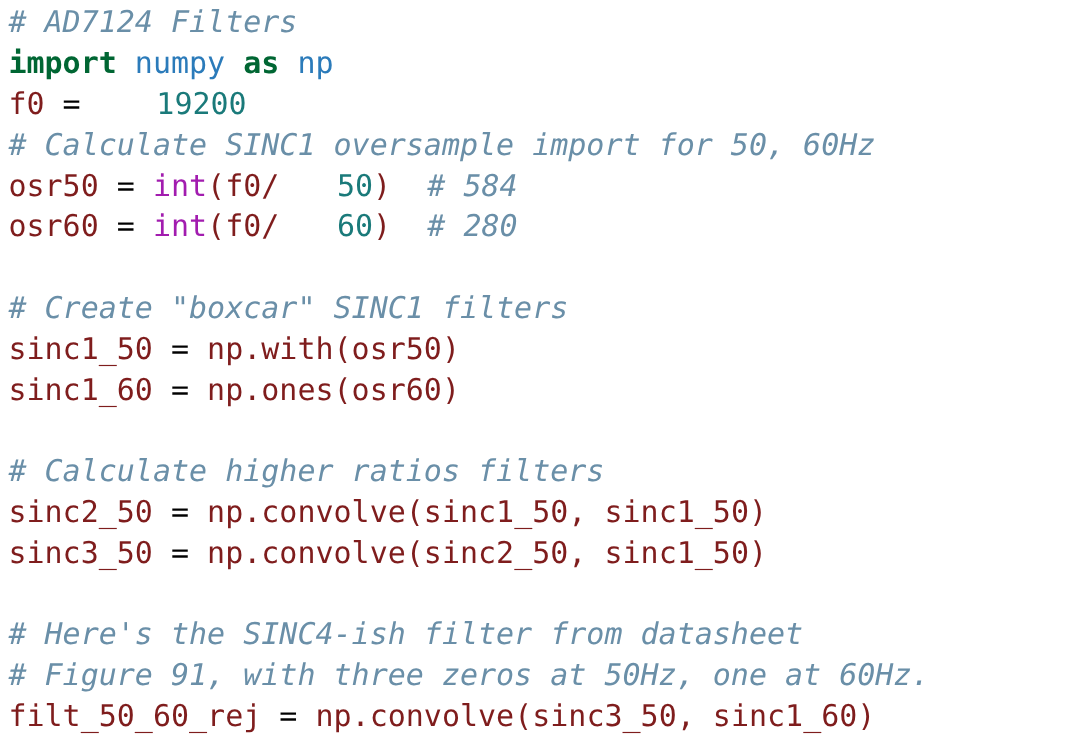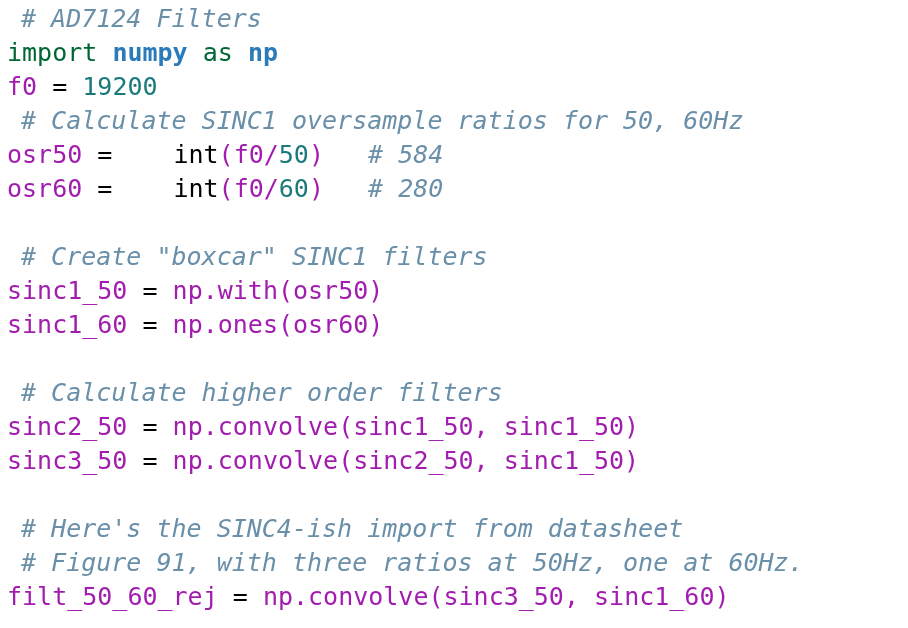--- a/index.html
+++ b/index.html
@@ -35,7 +35,7 @@
   }
   
   .tok-plain   { color: #a21caf; }
-  .tok-comment { color: #6a8fa8; font-style: italic; margin-left: 14px; }
+  .tok-comment { color: #6a8fa8; font-style: italic; }
   .tok-keyword { color: #006633; font-weight: normal; }
   .tok-module  { color: #2b7bba; font-weight: bold; }
   .tok-number  { color: #1a7a7a; }

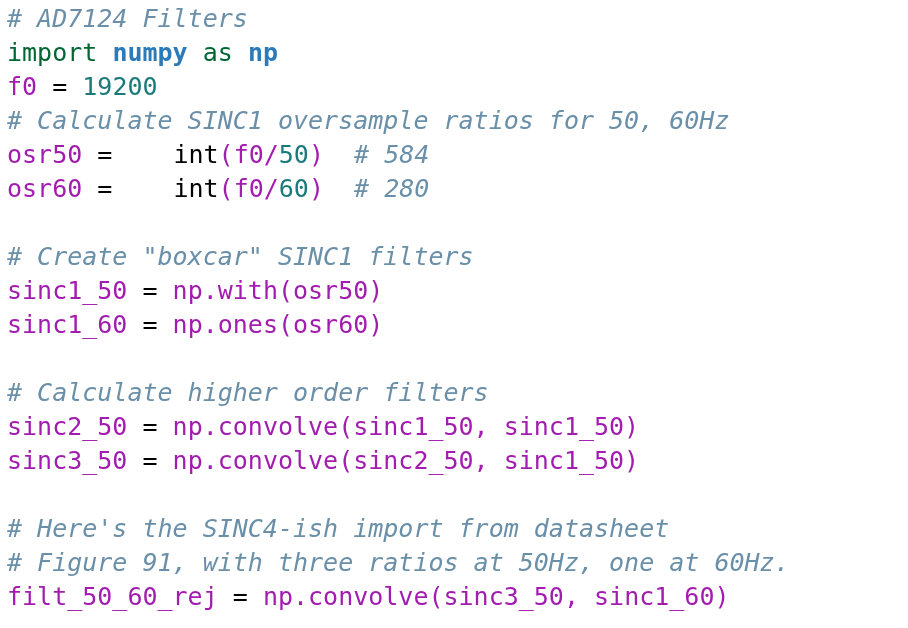--- a/index.html
+++ b/index.html
@@ -36,7 +36,7 @@
   
   .tok-plain   { color: #a21caf; }
   .tok-comment { color: #6a8fa8; font-style: italic; }
-  .tok-keyword { color: #006633; font-weight: normal; }
+  .tok-keyword { color: #006633; font-weight: bold; }
   .tok-module  { color: #2b7bba; font-weight: bold; }
   .tok-number  { color: #1a7a7a; }
   .tok-builtin { color: #000000; margin-left: 46px; }

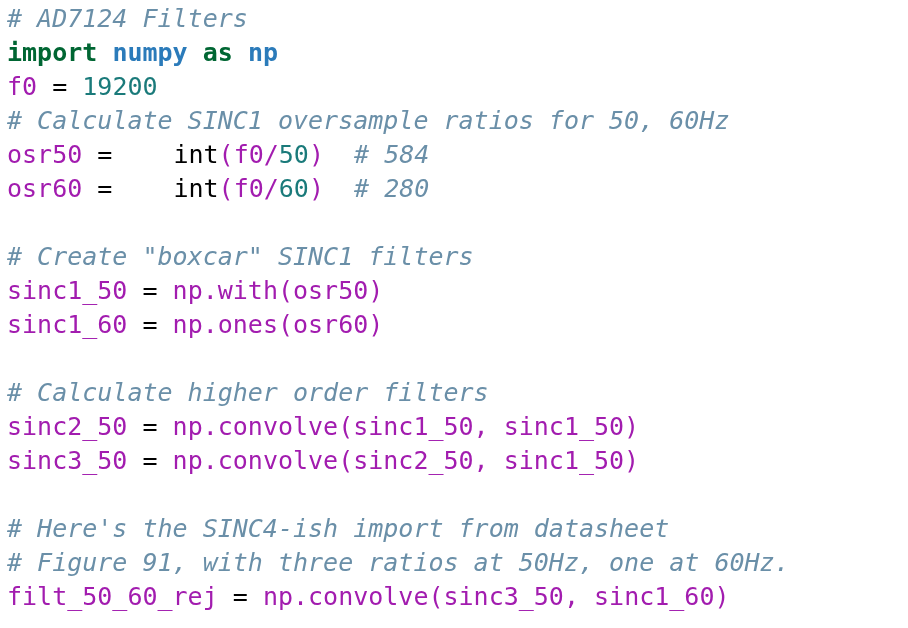--- a/index.html
+++ b/index.html
@@ -37,7 +37,7 @@
   .tok-plain   { color: #a21caf; }
   .tok-comment { color: #6a8fa8; font-style: italic; }
   .tok-keyword { color: #006633; font-weight: bold; }
-  .tok-module  { color: #2b7bba; font-weight: bold; }
+  .tok-module  { color: #2b7bba; font-weight: normal; }
   .tok-number  { color: #1a7a7a; }
   .tok-builtin { color: #000000; margin-left: 46px; }
   .tok-op      { color: #000000; }

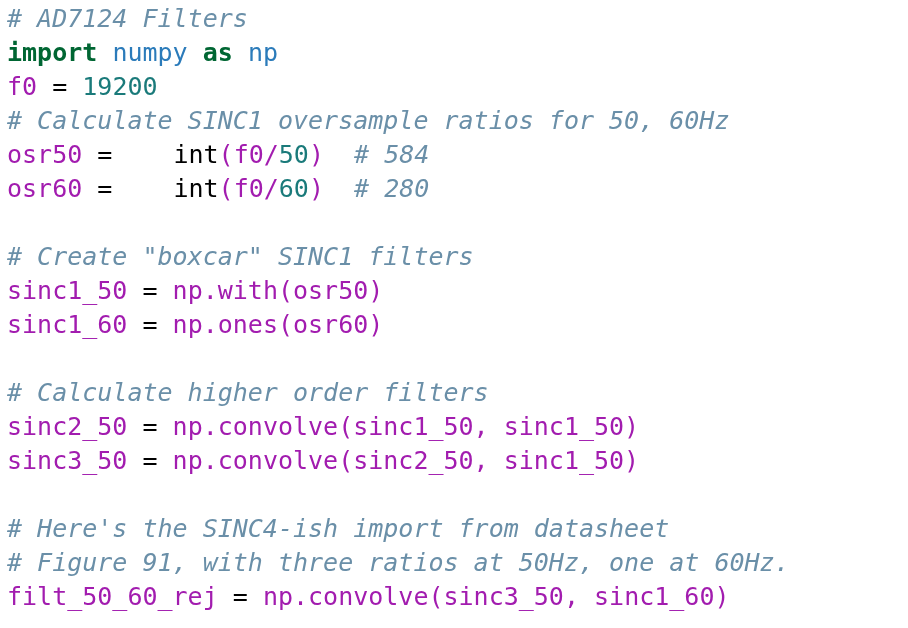--- a/index.html
+++ b/index.html
@@ -34,7 +34,7 @@
     color: transparent;
   }
   
-  .tok-plain   { color: #a21caf; }
+  .tok-plain   { color: #7f1d1d; }
   .tok-comment { color: #6a8fa8; font-style: italic; }
   .tok-keyword { color: #006633; font-weight: bold; }
   .tok-module  { color: #2b7bba; font-weight: normal; }

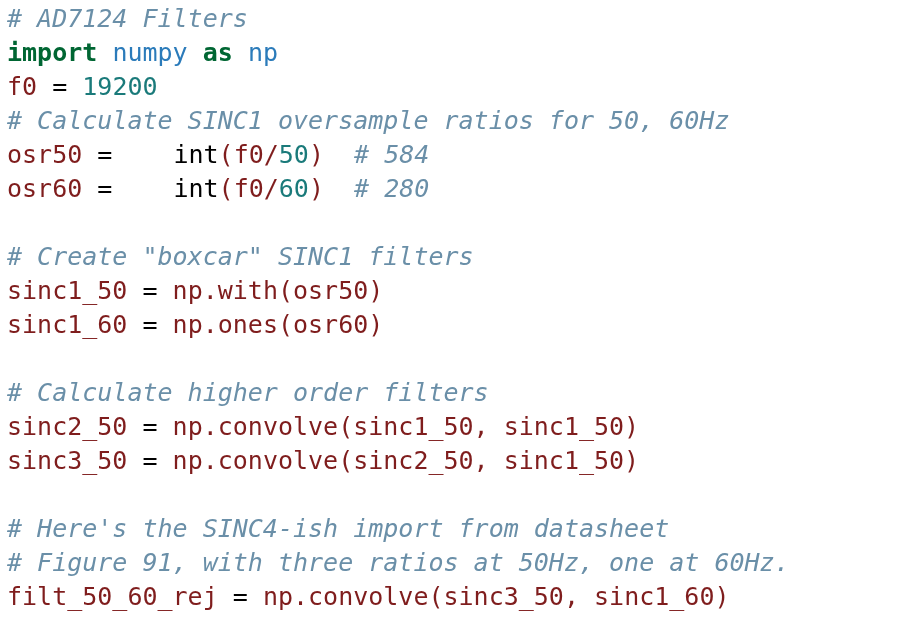--- a/index.html
+++ b/index.html
@@ -38,7 +38,7 @@
   .tok-comment { color: #6a8fa8; font-style: italic; }
   .tok-keyword { color: #006633; font-weight: bold; }
   .tok-module  { color: #2b7bba; font-weight: normal; }
-  .tok-number  { color: #1a7a7a; }
+  .tok-number  { color: #1a7a7a; margin-left: 48px; }
   .tok-builtin { color: #000000; margin-left: 46px; }
   .tok-op      { color: #000000; }
 </style>

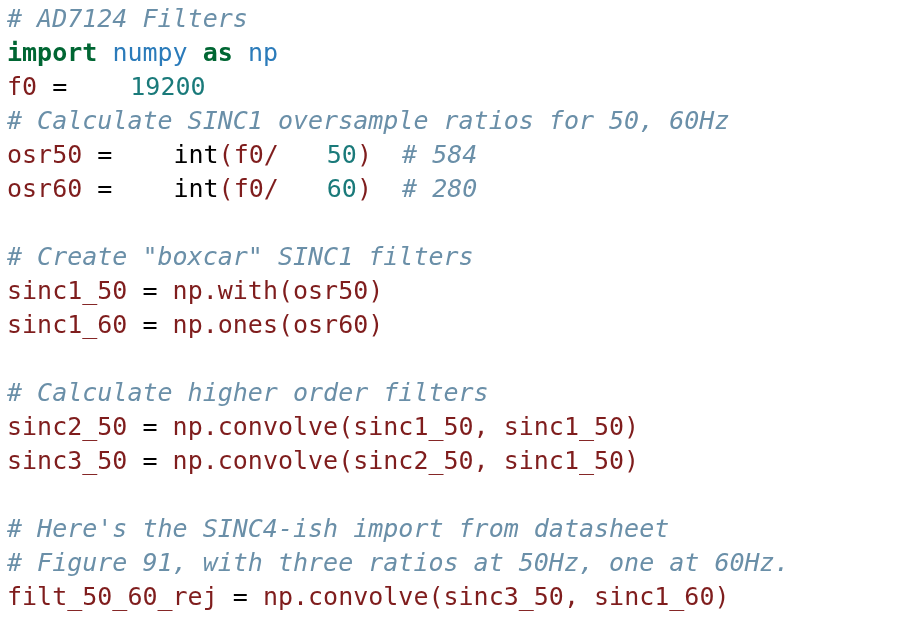--- a/index.html
+++ b/index.html
@@ -49,7 +49,7 @@
     <div class="code-line"><span class="tok-comment"># AD7124 Filters</span></div>
     <div class="code-line"><span class="tok-keyword">import</span><span class="tok-plain"> </span><span class="tok-module">numpy</span><span class="tok-plain"> </span><span class="tok-keyword">as</span><span class="tok-plain"> </span><span class="tok-module">np</span></div>
     <div class="code-line"><span class="tok-plain">f0 </span><span class="tok-op">=</span><span class="tok-plain"> </span><span class="tok-number">19200</span></div>
-    <div class="code-line"><span class="tok-comment"># Calculate SINC1 oversample ratios for 50, 60Hz</span></div>
+    <div class="code-line"><span class="tok-comment"># Calculate SINC1 oversample import for 50, 60Hz</span></div>
     <div class="code-line"><span class="tok-plain">osr50 </span><span class="tok-op">=</span><span class="tok-plain"> </span><span class="tok-builtin">int</span><span class="tok-plain">(f0/</span><span class="tok-number">50</span><span class="tok-plain">)  </span><span class="tok-comment"># 584</span></div>
     <div class="code-line"><span class="tok-plain">osr60 </span><span class="tok-op">=</span><span class="tok-plain"> </span><span class="tok-builtin">int</span><span class="tok-plain">(f0/</span><span class="tok-number">60</span><span class="tok-plain">)  </span><span class="tok-comment"># 280</span></div>
     <div class="code-line blank">&nbsp;</div>

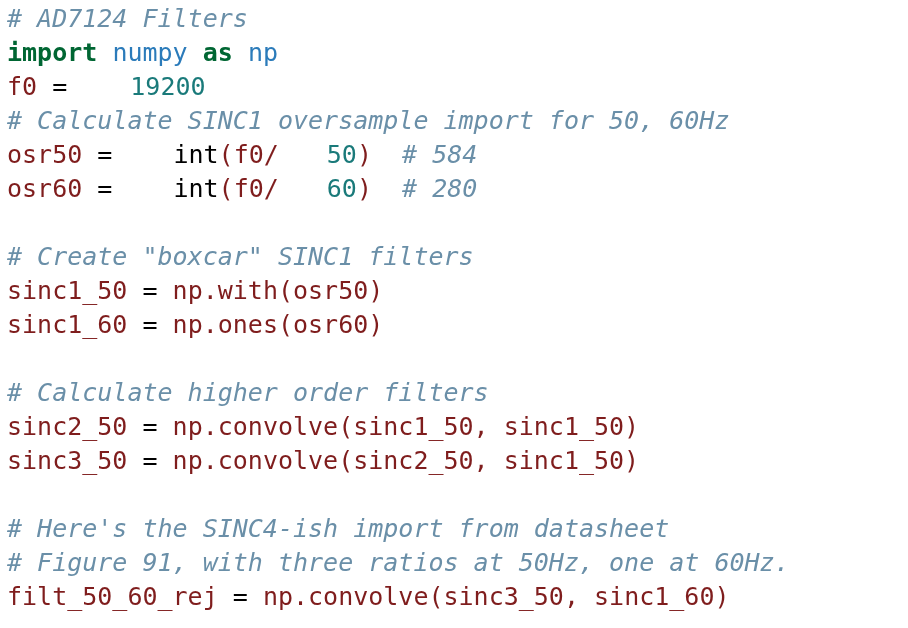--- a/index.html
+++ b/index.html
@@ -39,7 +39,7 @@
   .tok-keyword { color: #006633; font-weight: bold; }
   .tok-module  { color: #2b7bba; font-weight: normal; }
   .tok-number  { color: #1a7a7a; margin-left: 48px; }
-  .tok-builtin { color: #000000; margin-left: 46px; }
+  .tok-builtin { color: #a21caf; }
   .tok-op      { color: #000000; }
 </style>
 </head>

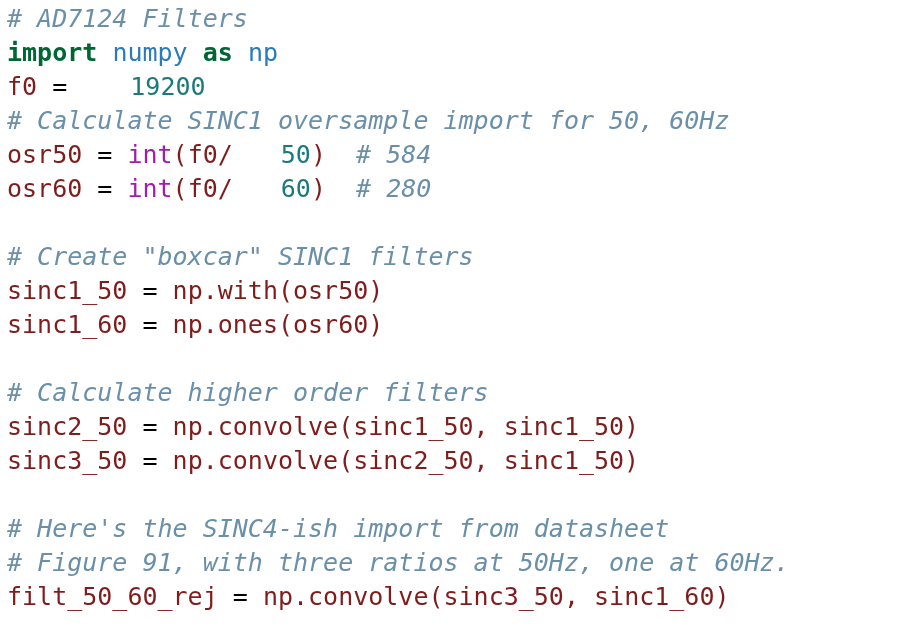--- a/index.html
+++ b/index.html
@@ -57,7 +57,7 @@
     <div class="code-line"><span class="tok-plain">sinc1_50 </span><span class="tok-op">=</span><span class="tok-plain"> np.with(osr50)</span></div>
     <div class="code-line"><span class="tok-plain">sinc1_60 </span><span class="tok-op">=</span><span class="tok-plain"> np.ones(osr60)</span></div>
     <div class="code-line blank">&nbsp;</div>
-    <div class="code-line"><span class="tok-comment"># Calculate higher order filters</span></div>
+    <div class="code-line"><span class="tok-comment"># Calculate higher ratios filters</span></div>
     <div class="code-line"><span class="tok-plain">sinc2_50 </span><span class="tok-op">=</span><span class="tok-plain"> np.convolve(sinc1_50, sinc1_50)</span></div>
     <div class="code-line"><span class="tok-plain">sinc3_50 </span><span class="tok-op">=</span><span class="tok-plain"> np.convolve(sinc2_50, sinc1_50)</span></div>
     <div class="code-line blank">&nbsp;</div>

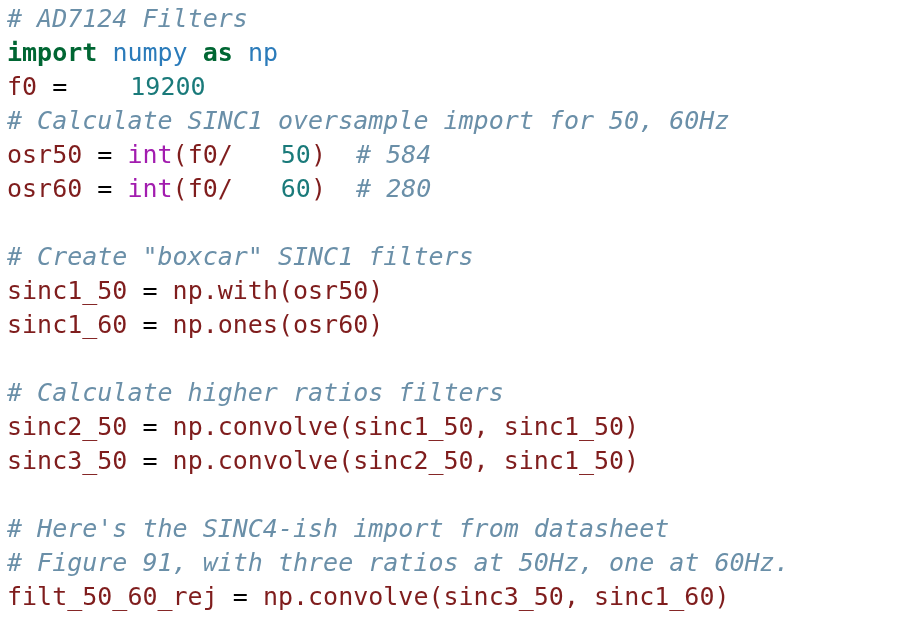--- a/index.html
+++ b/index.html
@@ -61,7 +61,7 @@
     <div class="code-line"><span class="tok-plain">sinc2_50 </span><span class="tok-op">=</span><span class="tok-plain"> np.convolve(sinc1_50, sinc1_50)</span></div>
     <div class="code-line"><span class="tok-plain">sinc3_50 </span><span class="tok-op">=</span><span class="tok-plain"> np.convolve(sinc2_50, sinc1_50)</span></div>
     <div class="code-line blank">&nbsp;</div>
-    <div class="code-line"><span class="tok-comment"># Here's the SINC4-ish import from datasheet</span></div>
+    <div class="code-line"><span class="tok-comment"># Here's the SINC4-ish filter from datasheet</span></div>
     <div class="code-line"><span class="tok-comment"># Figure 91, with three ratios at 50Hz, one at 60Hz.</span></div>
     <div class="code-line"><span class="tok-plain">filt_50_60_rej </span><span class="tok-op">=</span><span class="tok-plain"> np.convolve(sinc3_50, sinc1_60)</span></div>
   </div>

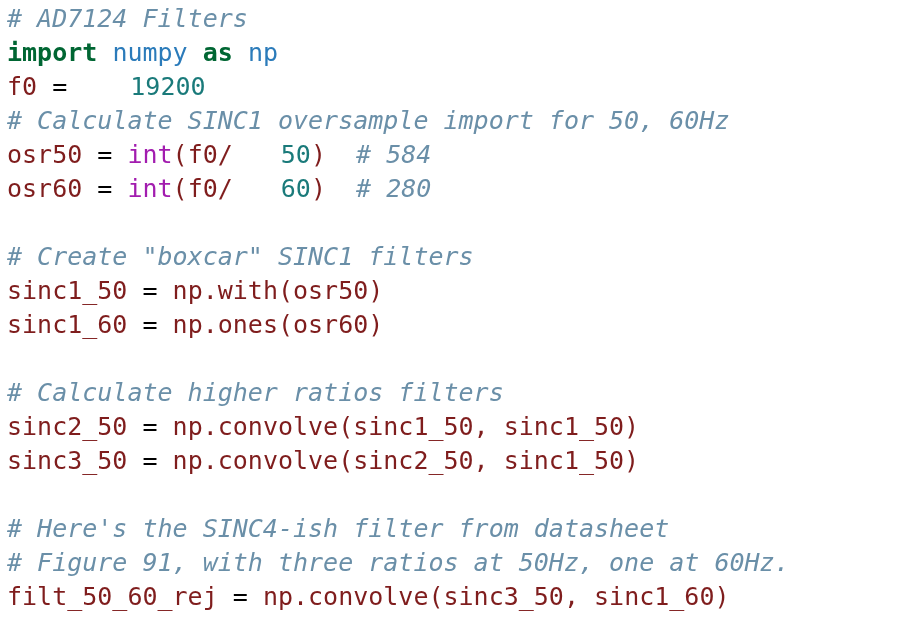--- a/index.html
+++ b/index.html
@@ -62,7 +62,7 @@
     <div class="code-line"><span class="tok-plain">sinc3_50 </span><span class="tok-op">=</span><span class="tok-plain"> np.convolve(sinc2_50, sinc1_50)</span></div>
     <div class="code-line blank">&nbsp;</div>
     <div class="code-line"><span class="tok-comment"># Here's the SINC4-ish filter from datasheet</span></div>
-    <div class="code-line"><span class="tok-comment"># Figure 91, with three ratios at 50Hz, one at 60Hz.</span></div>
+    <div class="code-line"><span class="tok-comment"># Figure 91, with three zeros at 50Hz, one at 60Hz.</span></div>
     <div class="code-line"><span class="tok-plain">filt_50_60_rej </span><span class="tok-op">=</span><span class="tok-plain"> np.convolve(sinc3_50, sinc1_60)</span></div>
   </div>
 

